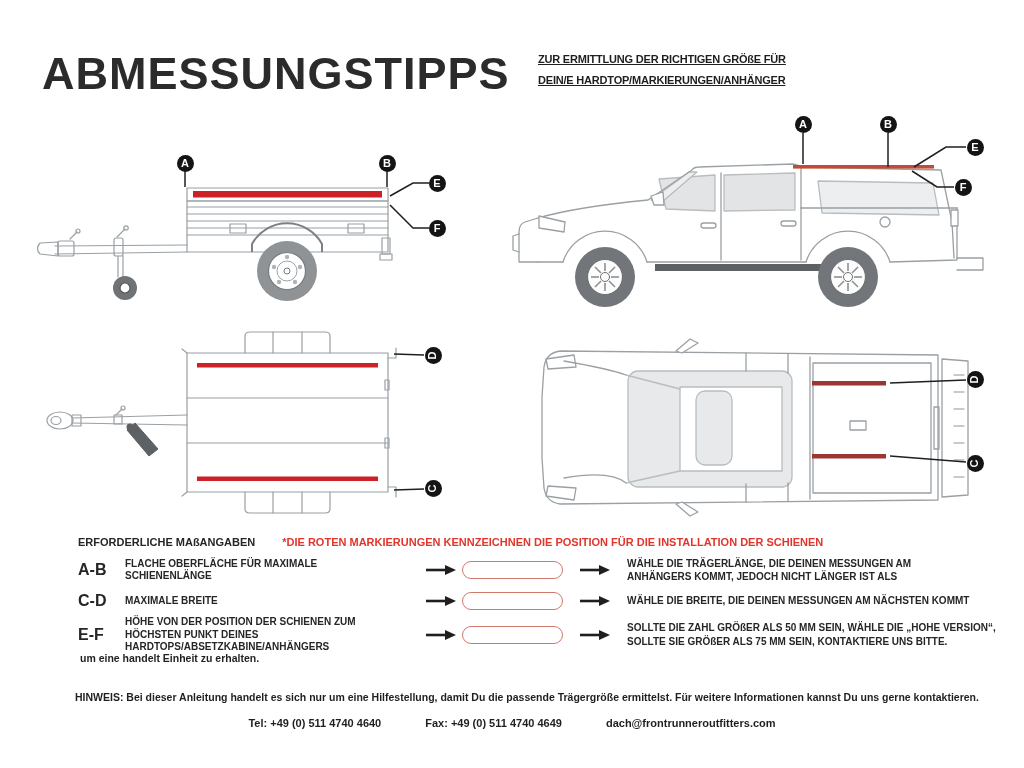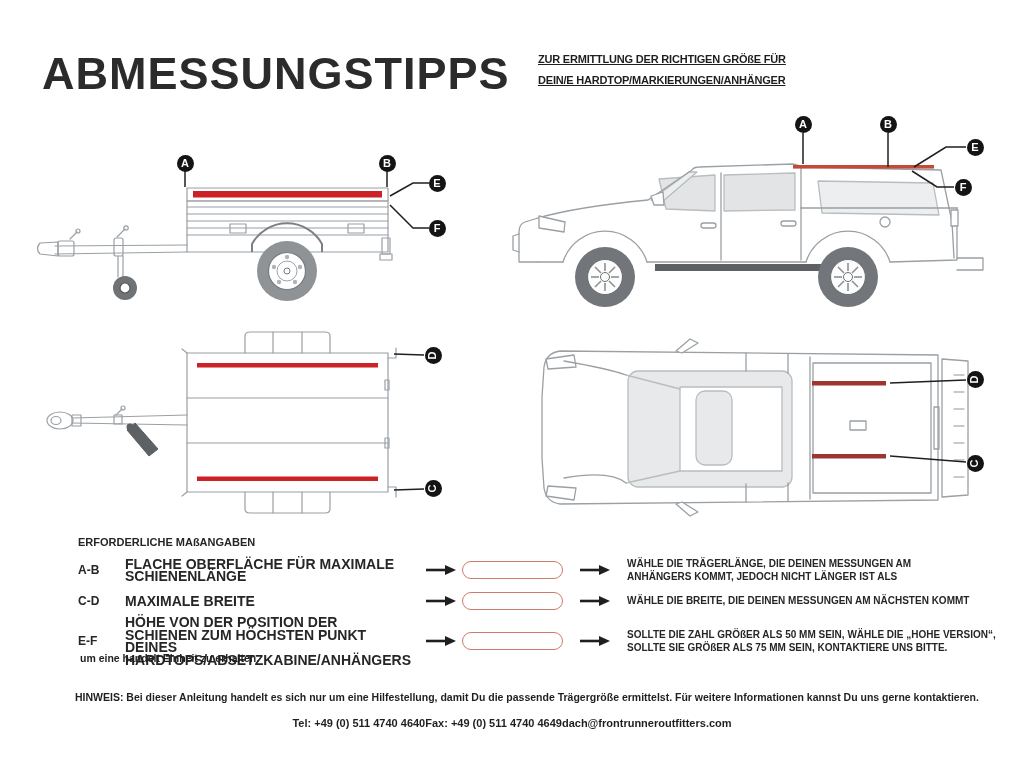--- a/index.html
+++ b/index.html
@@ -290,6 +290,7 @@
 
 <div class="abs meas-head">
   <span>ERFORDERLICHE MAßANGABEN</span>
+  <span class="red-note">*DIE ROTEN MARKIERUNGEN KENNZEICHNEN DIE POSITION FÜR DIE INSTALLATION DER SCHIENEN</span>
 </div>
 
 <div class="mrow" style="top:556px;height:28px">

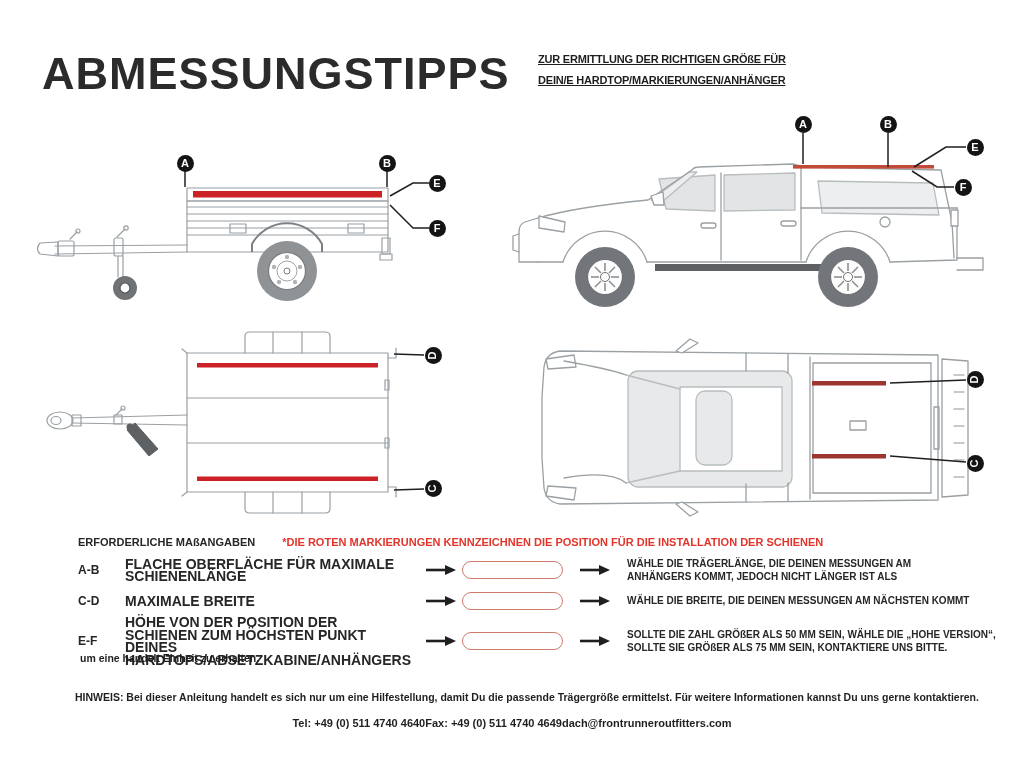--- a/index.html
+++ b/index.html
@@ -29,7 +29,7 @@
   .mrow { position:absolute; left:78px; width:930px; display:grid;
           grid-template-columns:47px 295px 42px 101px 64px 1fr;
           align-items:center; }
-  .mkey   { font-size:12px; font-weight:bold; }
+  .mkey   { font-size:16px; font-weight:bold; }
   .mlabel { font-size:14px; font-weight:bold; line-height:12.5px; padding-right:14px; }
   .arrow-cell { display:flex; align-items:center; justify-content:center; }
   .pill { width:99px; height:16px; border:1.4px solid #cf7a6b; border-radius:9px;

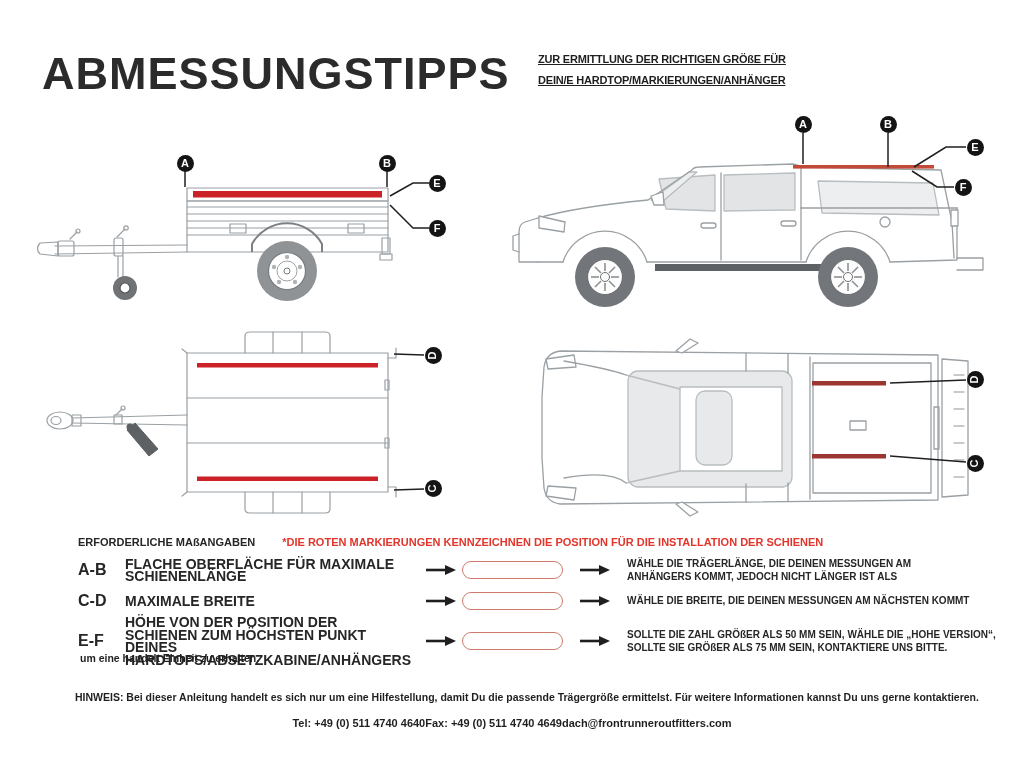--- a/index.html
+++ b/index.html
@@ -30,7 +30,7 @@
           grid-template-columns:47px 295px 42px 101px 64px 1fr;
           align-items:center; }
   .mkey   { font-size:16px; font-weight:bold; }
-  .mlabel { font-size:14px; font-weight:bold; line-height:12.5px; padding-right:14px; }
+  .mlabel { font-size:10px; font-weight:bold; line-height:12.5px; padding-right:14px; }
   .arrow-cell { display:flex; align-items:center; justify-content:center; }
   .pill { width:99px; height:16px; border:1.4px solid #cf7a6b; border-radius:9px;
           background:#ffffff; }

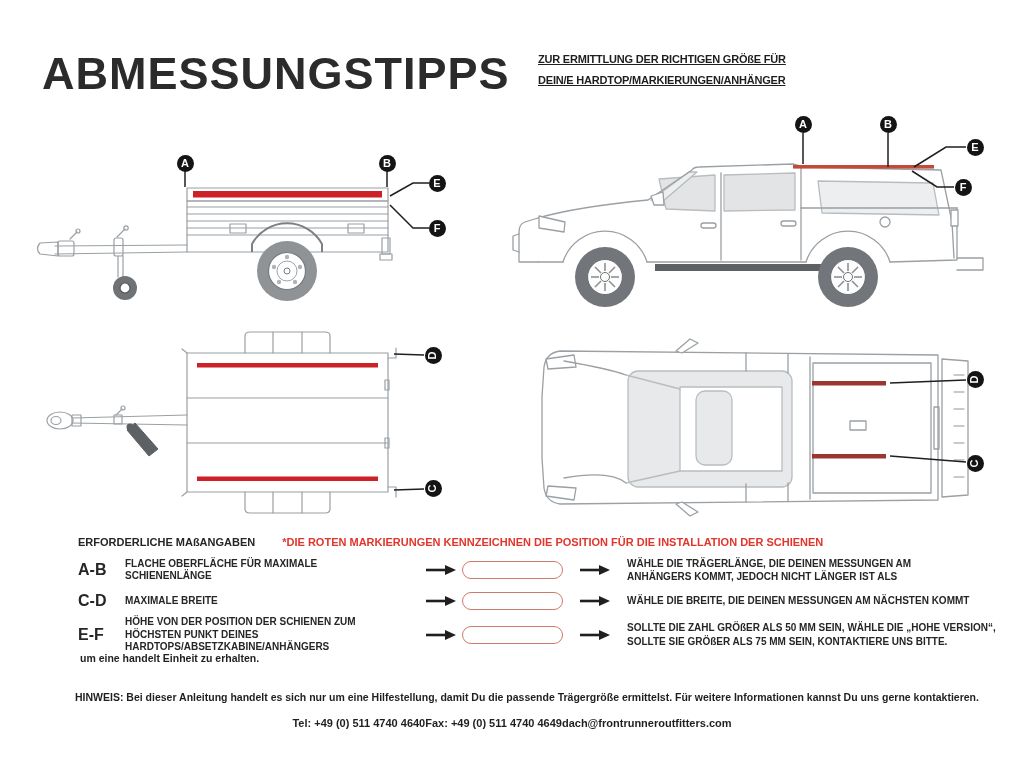--- a/index.html
+++ b/index.html
@@ -42,7 +42,7 @@
   .hinweis  { left:75px; top:691px; font-size:10.5px; font-weight:bold; color:#1f1f1f; }
 
   .contact { left:0; top:717px; width:1024px; display:flex; justify-content:center;
-             font-size:11px; font-weight:bold; color:#1f1f1f; }
+             gap:44px; font-size:11px; font-weight:bold; color:#1f1f1f; }
 </style>
 </head>
 <body>

